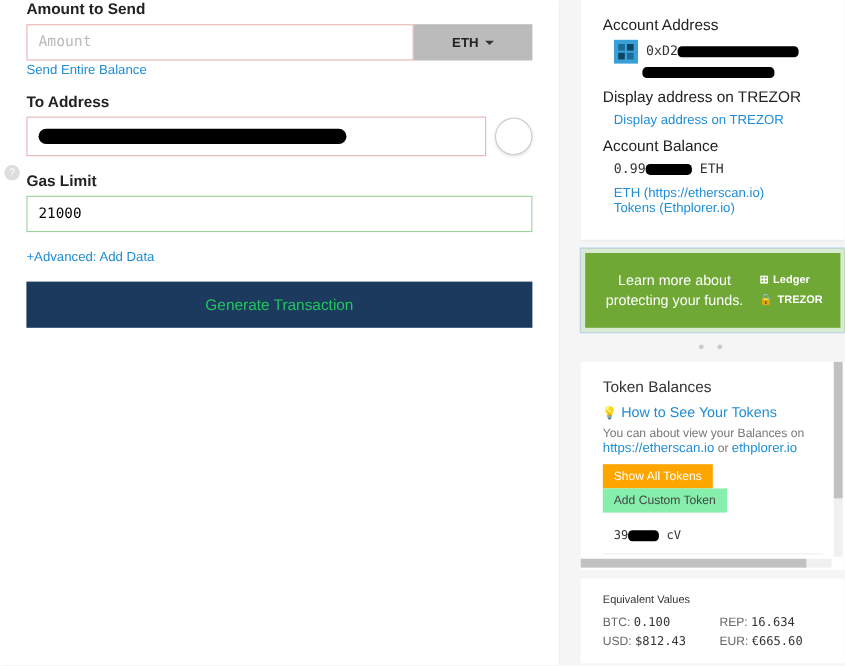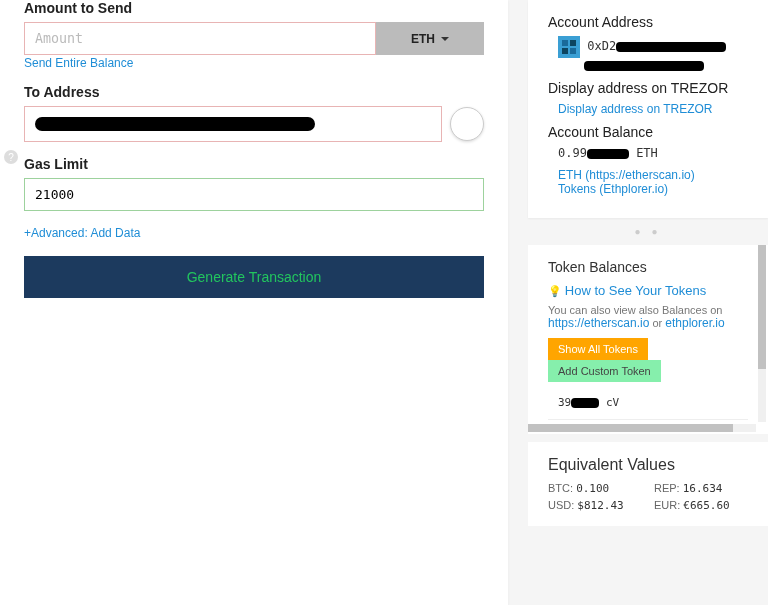--- a/index.html
+++ b/index.html
@@ -125,6 +125,19 @@
       </div>
     </div>
 
+    <div class="green-promo">
+      <div class="txt">Learn more about protecting your funds.</div>
+      <div class="logos">
+        <div class="logo-line">
+            <span>⊞</span>
+            <span>Ledger</span>
+          </div>
+        <div class="logo-line">
+            <span>🔒</span>
+            <span>TREZOR</span>
+          </div>
+      </div>
+    </div>
     <div class="dots">● ●</div>
 
     <div class="token-card" style="position:relative;">

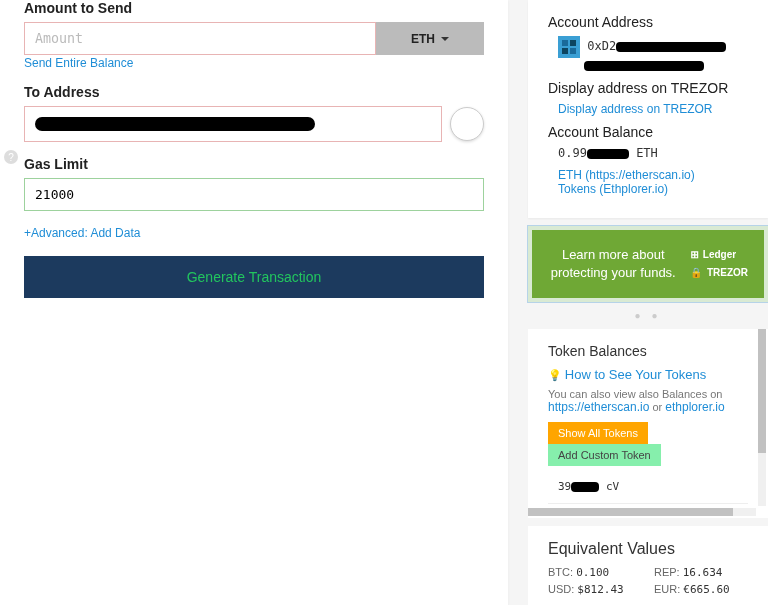--- a/index.html
+++ b/index.html
@@ -149,7 +149,7 @@
         </div>
       <h3>Token Balances</h3>
       <div style="margin:6px 0"><span class="bulb">💡</span> <a class="token-link">How to See Your Tokens</a></div>
-      <div class="muted" style="margin-bottom:4px;"><span>You can also view also Balances on </span><a class="link">https://etherscan.io</a><span> or </span><a class="link">ethplorer.io</a></div>
+      <div class="muted" style="margin-bottom:4px;"><span>You can about view your Balances on </span><a class="link">https://etherscan.io</a><span> or </span><a class="link">ethplorer.io</a></div>
       <div class="btn-row">
         <button class="btn-orange">Show All Tokens</button>
         <button class="btn-gray">Add Custom Token</button>

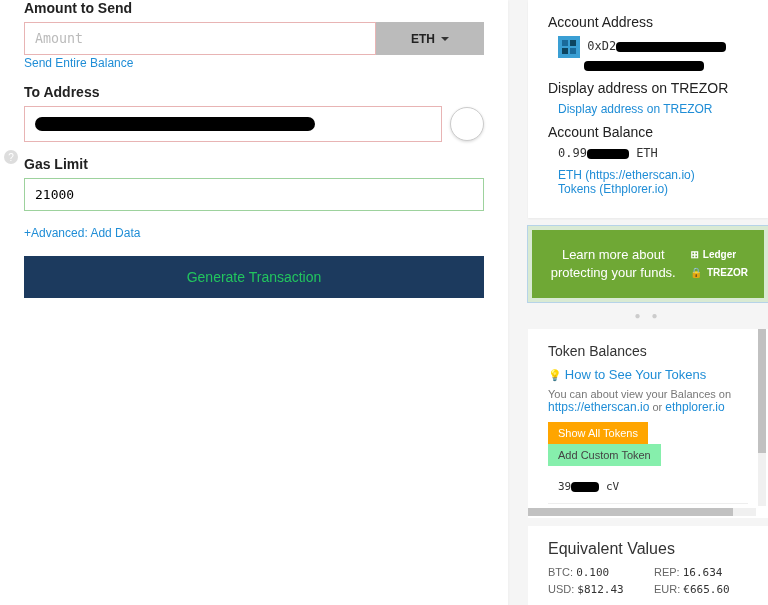--- a/index.html
+++ b/index.html
@@ -50,7 +50,7 @@
     .scroll-thumb-h { background: #c1c1c1; width: 90%; height: 100%; }
     
     .equiv-card { background: #fff; padding: 14px 20px; }
-    .equiv-card h3 { font-size: 16px; font-weight: 400; margin-bottom: 8px; }
+    .equiv-card h3 { font-size: 10px; font-weight: 400; margin-bottom: 8px; }
     .equiv-grid { display: grid; grid-template-columns: 1fr 1fr; gap: 4px 12px; font-size: 11px; }
     .equiv-label { color: #666; }
     .equiv-val { font-family: monospace; }

